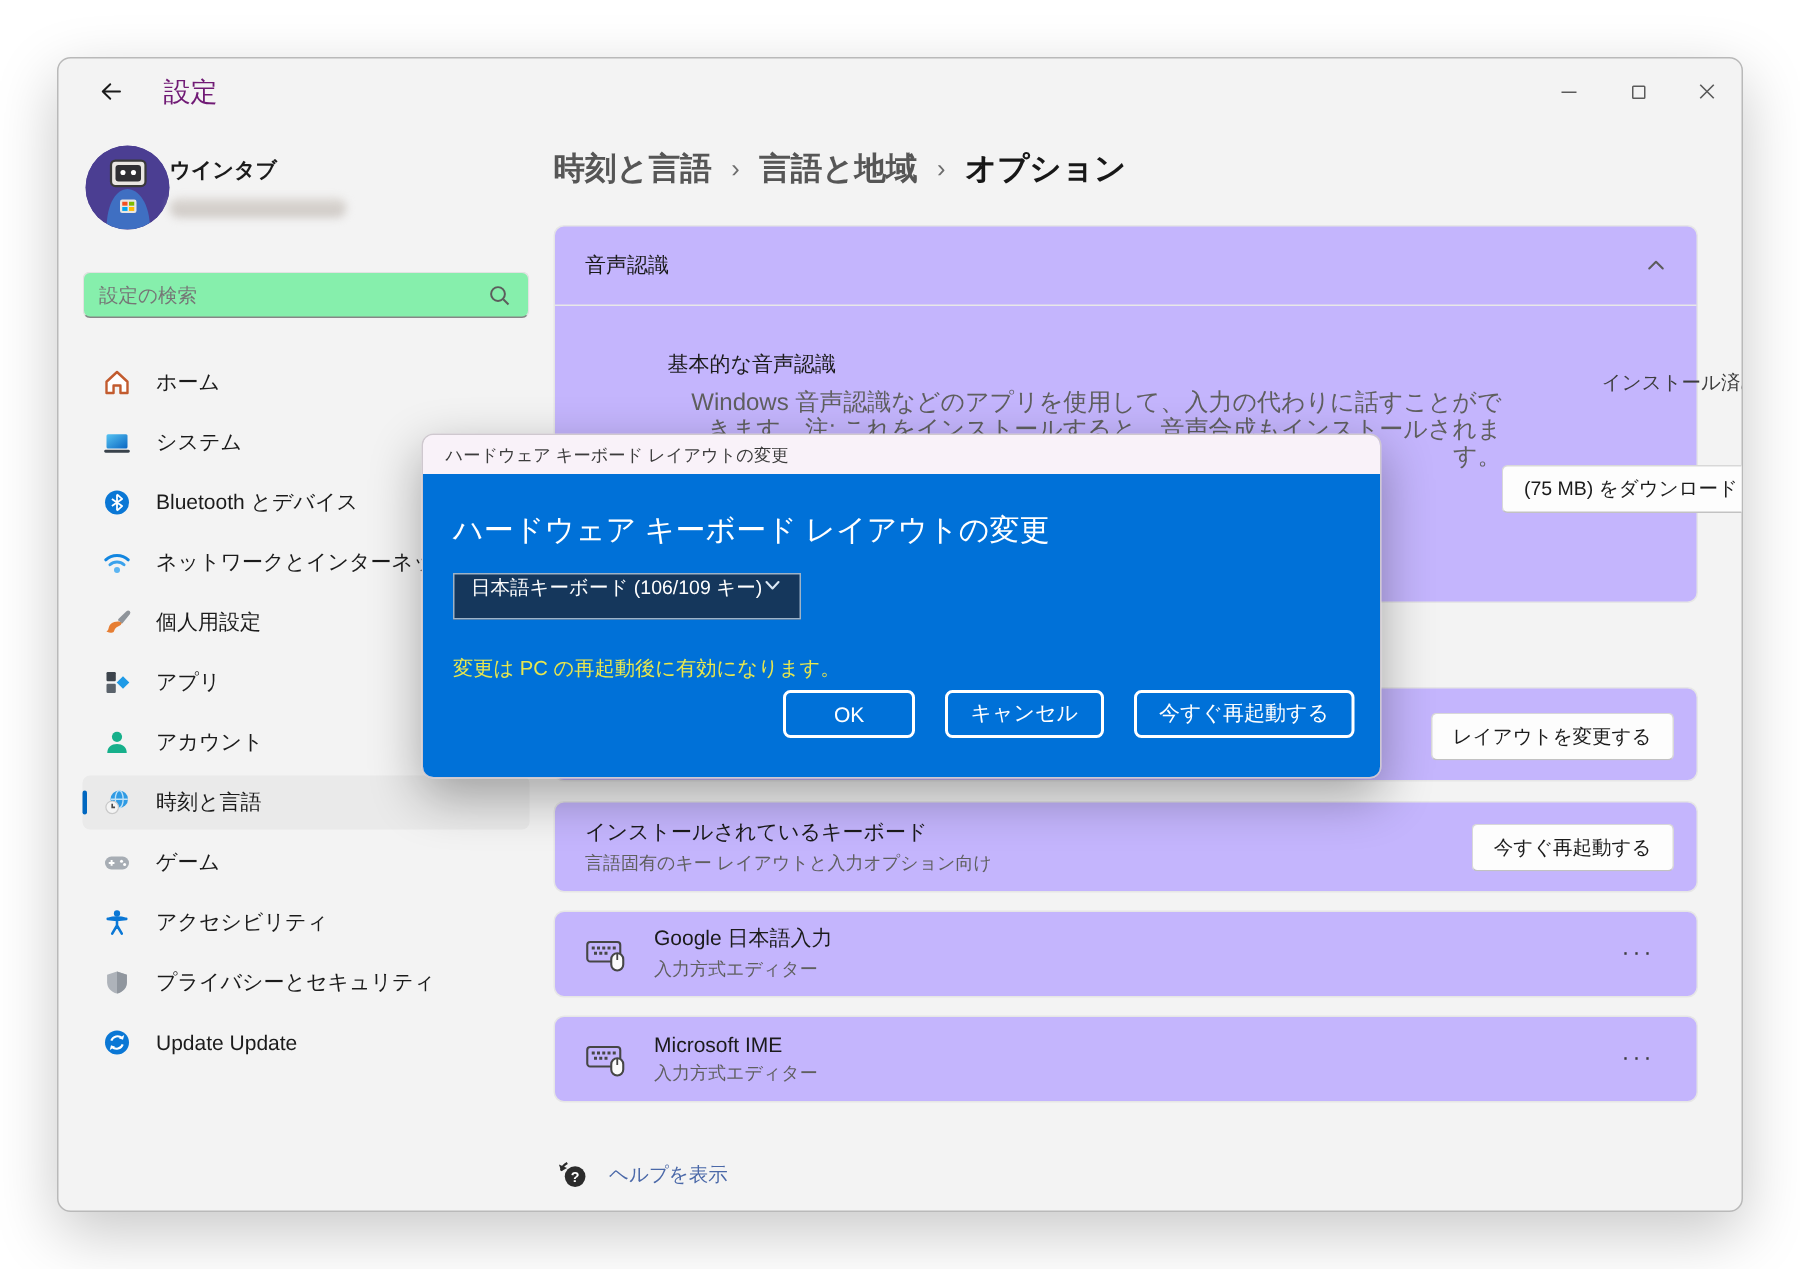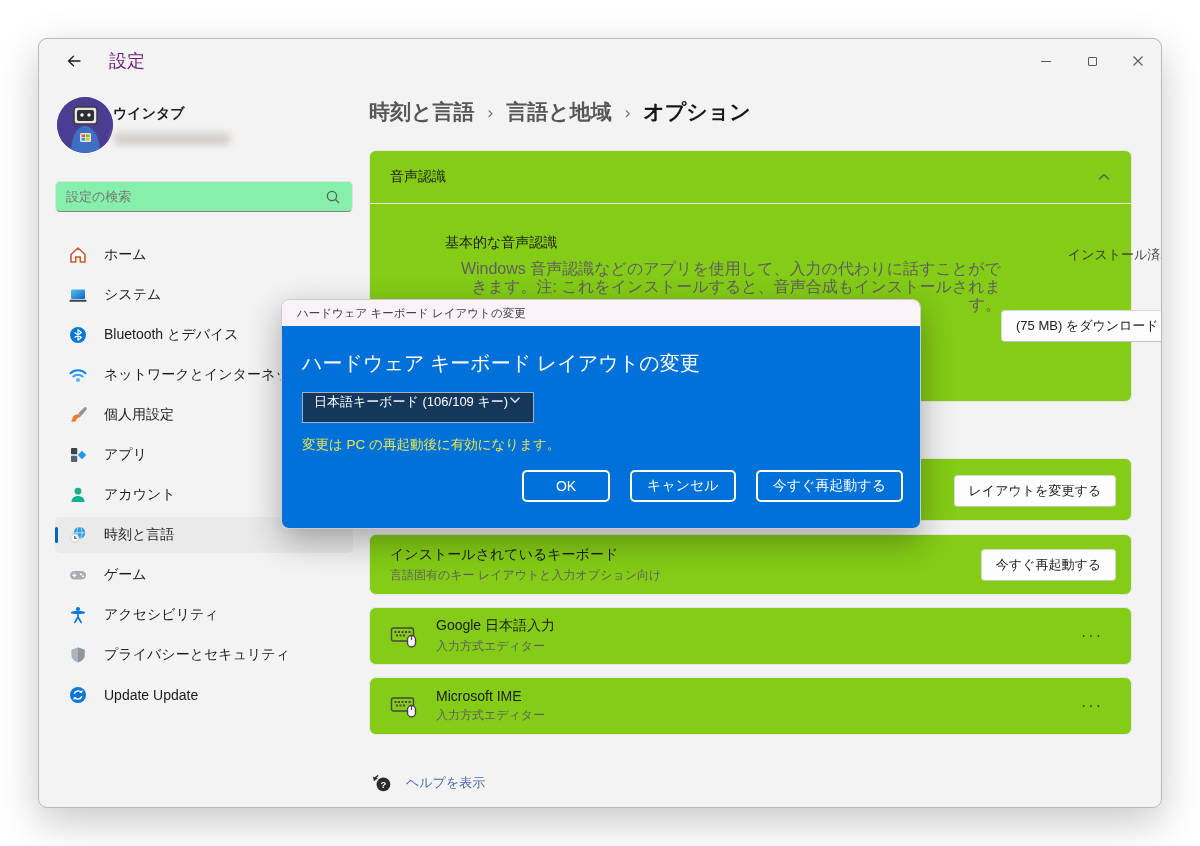--- a/index.html
+++ b/index.html
@@ -37,7 +37,7 @@
   .crumb-dim { color:#565656; cursor:pointer; }
   .crumb-sep { color:#6d6d6d; font-size:17px; font-weight:400; padding-top:2px; }
   .crumb-last { color:#171717; }
-  .card { background:#84cc16; border:1px solid #e6e6e6; border-radius:7px; }
+  .card { background:#c4b5fd; border:1px solid #e6e6e6; border-radius:7px; }
   .card-speech { margin-top:24px; height:252px; }
   .exp-header { height:53px; display:flex; align-items:center; justify-content:space-between; padding:0 20px; font-size:14px; border-bottom:1px solid #e8e8e8; }
   .exp-body { display:flex; justify-content:space-between; padding:30px 46px 0 75px; }

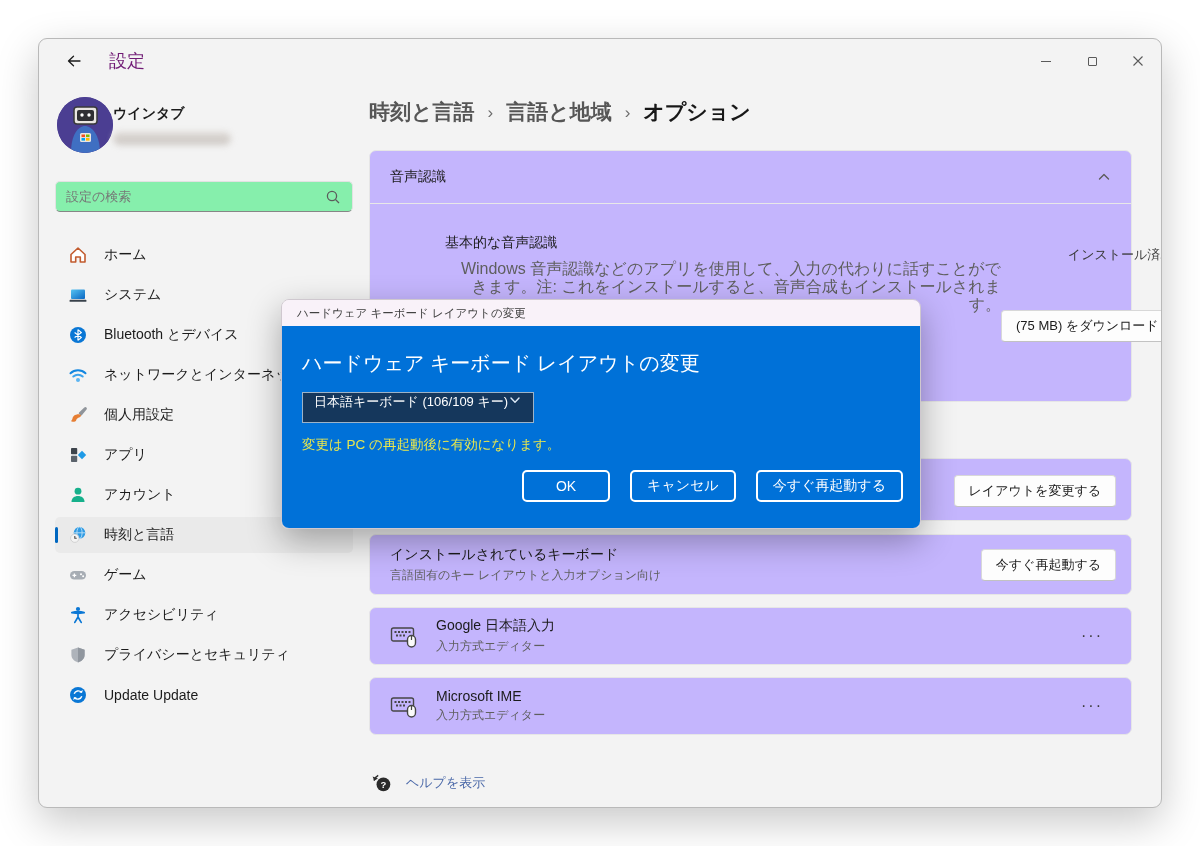--- a/index.html
+++ b/index.html
@@ -56,7 +56,7 @@
   .help-row { margin-top:37px; display:flex; align-items:center; gap:13px; padding-left:2px; }
   .help-link { font-size:13px; color:#4a68a8; cursor:pointer; }
   
-  .dialog { position:absolute; left:242px; top:260px; width:640px; border-radius:8px; overflow:hidden; box-shadow:0 12px 34px rgba(0,0,0,.32); border:1px solid #cfc8cf; z-index:10; }
+  .dialog { position:absolute; left:242px; top:250px; width:640px; border-radius:8px; overflow:hidden; box-shadow:0 12px 34px rgba(0,0,0,.32); border:1px solid #cfc8cf; z-index:10; }
   .dlg-titlebar { height:26px; background:#f9f2f9; display:flex; align-items:center; padding:0 15px; font-size:11.5px; color:#3c3c3c; }
   .dlg-body { height:202px; background:#0071d8; color:#fff; padding:0 20px; position:relative; }
   .dlg-heading { padding-top:24px; font-size:20px; font-weight:400; }

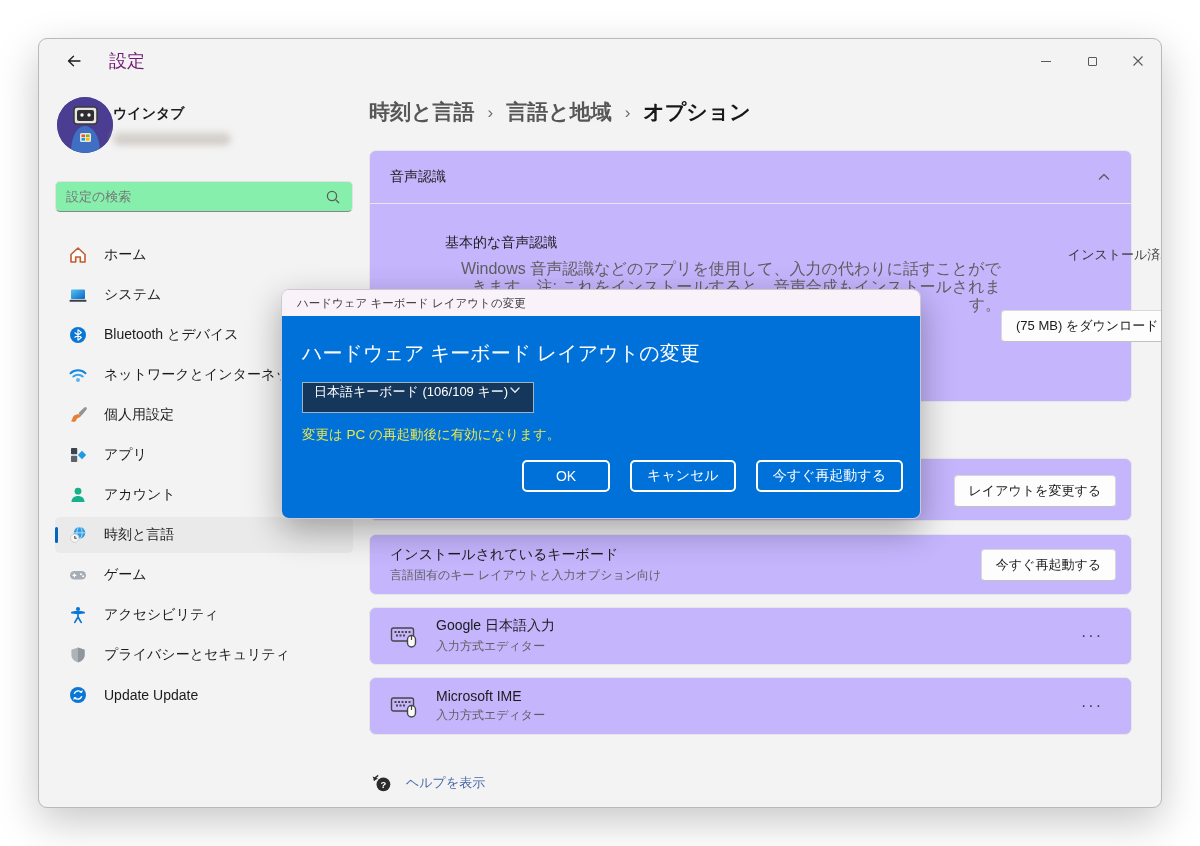--- a/index.html
+++ b/index.html
@@ -62,7 +62,7 @@
   .dlg-heading { padding-top:24px; font-size:20px; font-weight:400; }
   .dlg-select { margin-top:15px; width:232px; height:31px; background:#15375c; border:1px solid #9db3c8; display:flex; align-items:flex-start; justify-content:space-between; padding:0 11px; cursor:pointer; }
   .dlg-select-value { font-size:13px; color:#fff; white-space:nowrap; overflow:hidden; }
-  .dlg-note { margin-top:13px; font-size:13.5px; color:#e9e74d; }
+  .dlg-note { margin-top:24px; font-size:13.5px; color:#e9e74d; }
   .dlg-buttons { position:absolute; right:17px; bottom:26px; display:flex; gap:20px; }
   .dlg-btn { min-width:88px; height:32px; background:transparent; border:2px solid #ffffff; border-radius:5px; color:#fff; font-size:14px; display:flex; align-items:center; justify-content:center; padding:0 15px; cursor:pointer; font-family:inherit; }
 </style>

